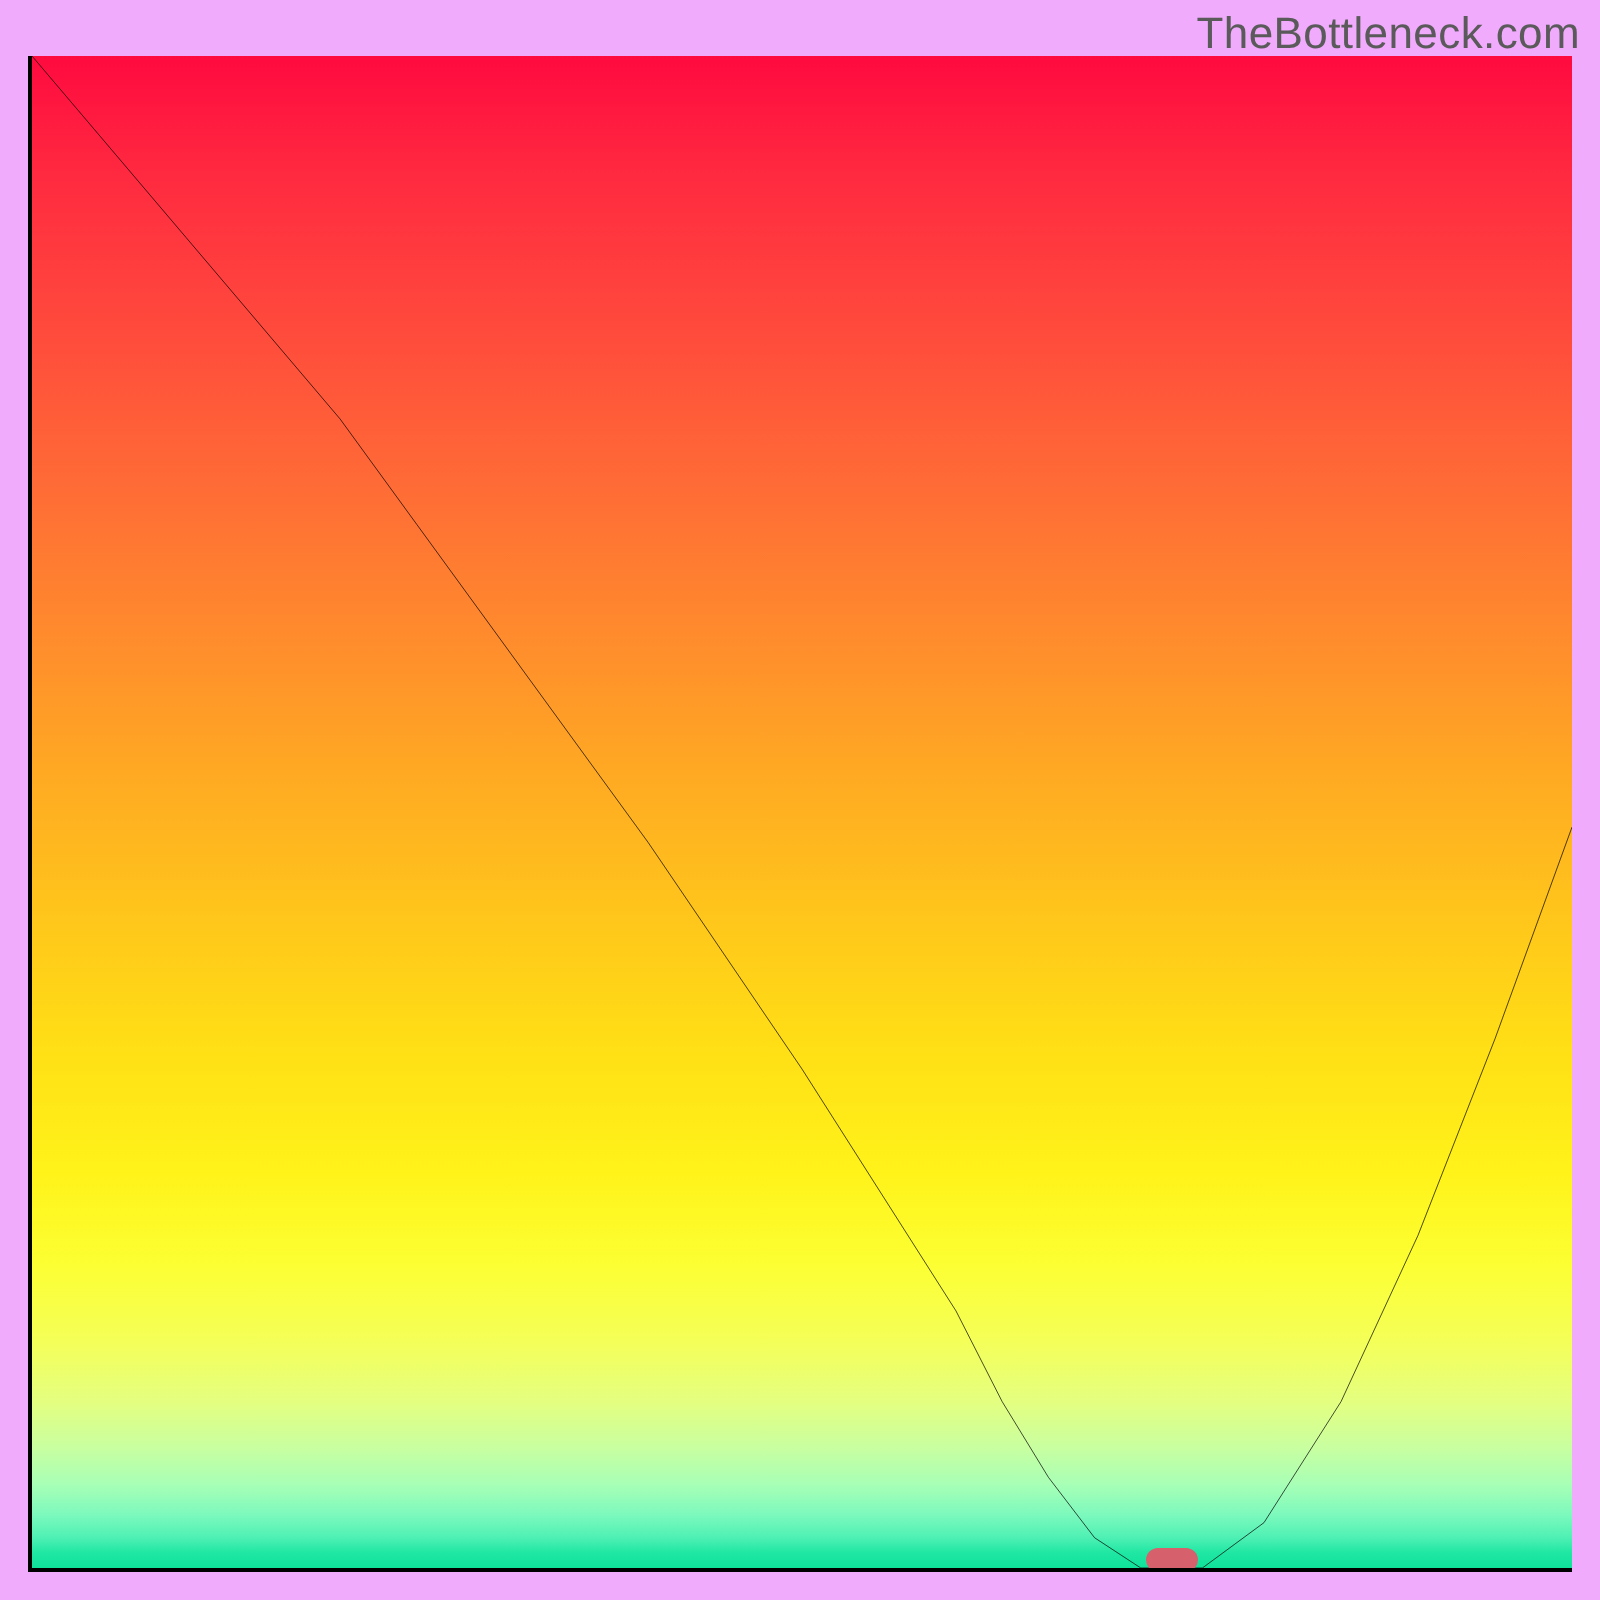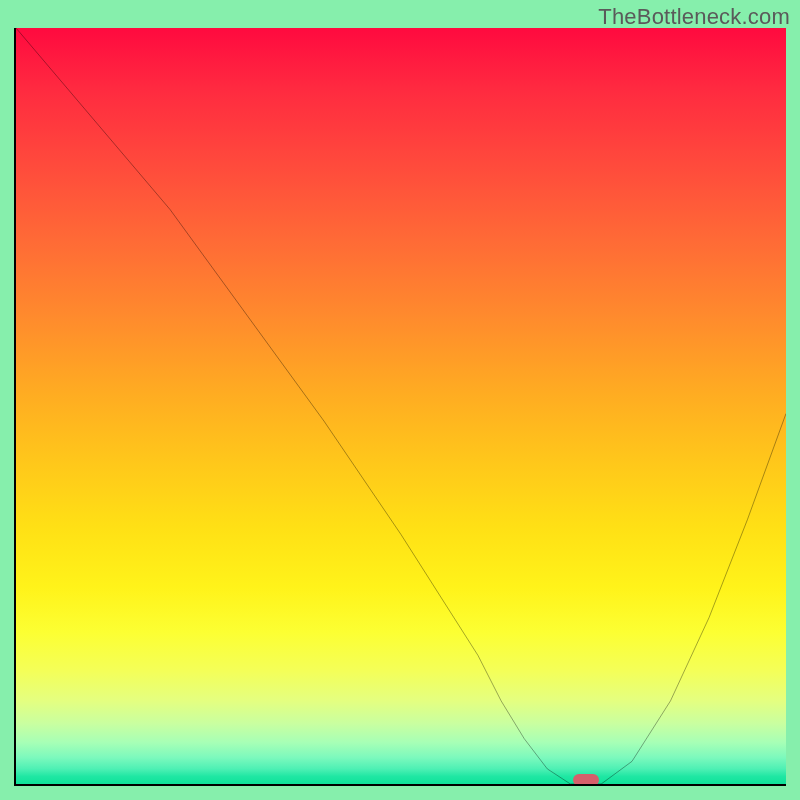--- a/index.html
+++ b/index.html
@@ -14,7 +14,7 @@
     position: relative;
     width: 800px;
     height: 800px;
-    background: #86efac;
+    background: #f0abfc;
   }
   .watermark {
     position: absolute;

